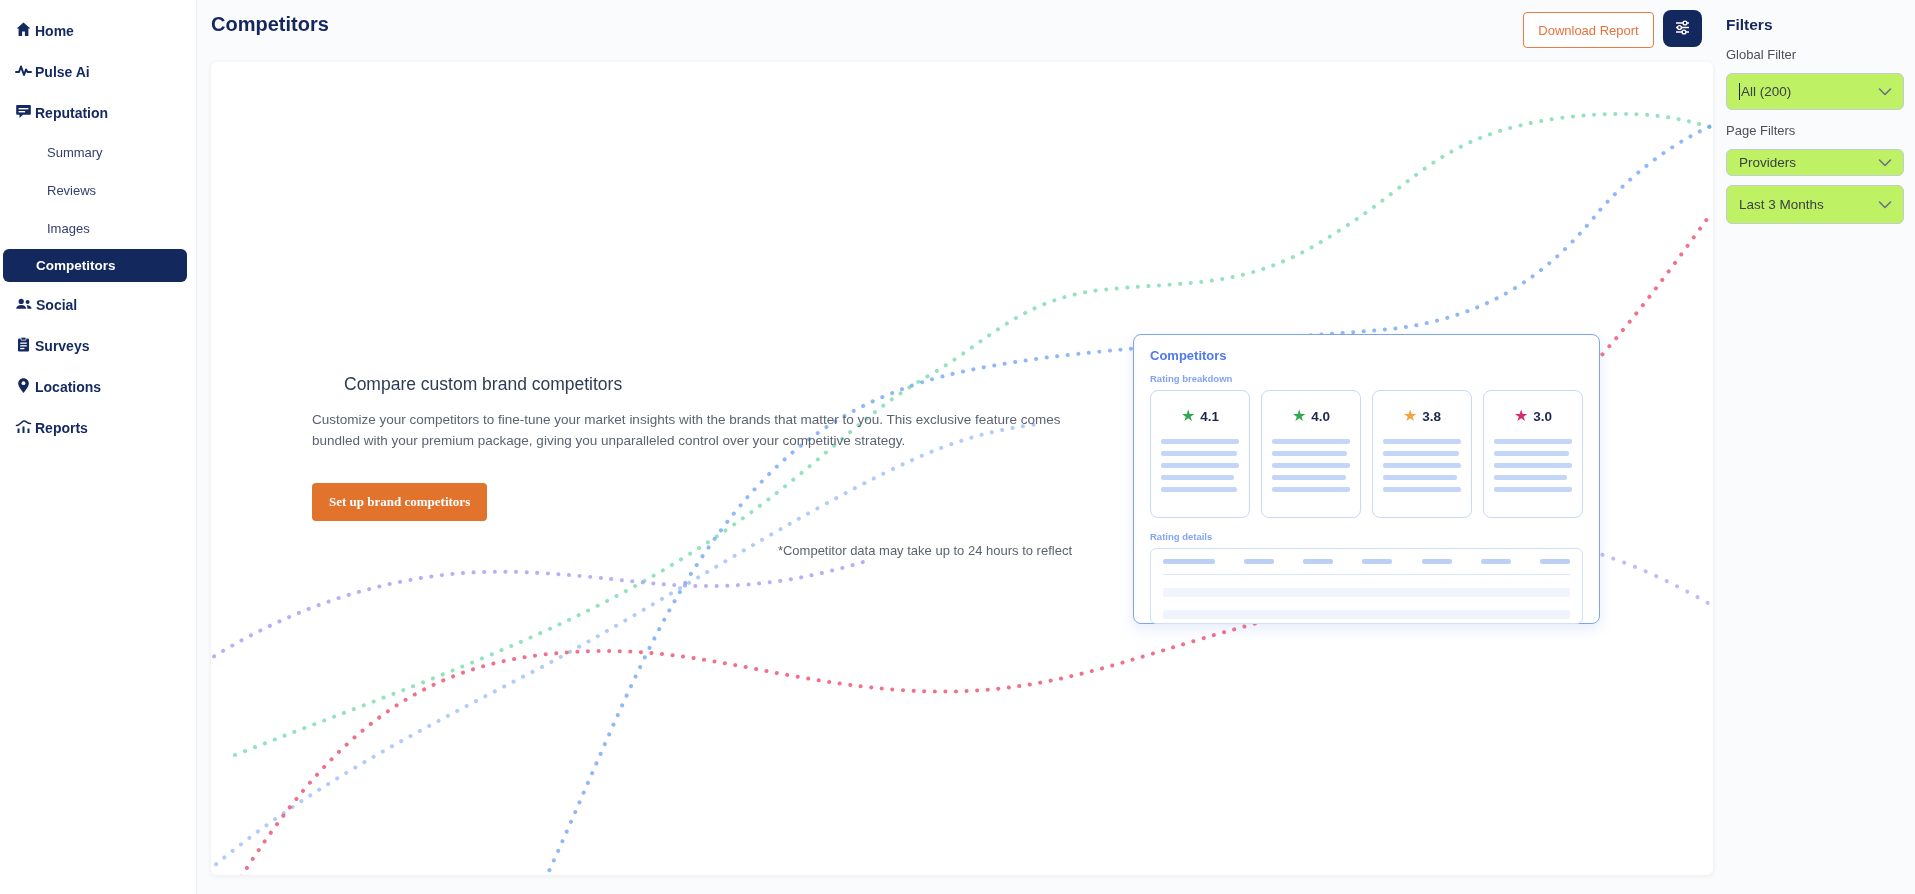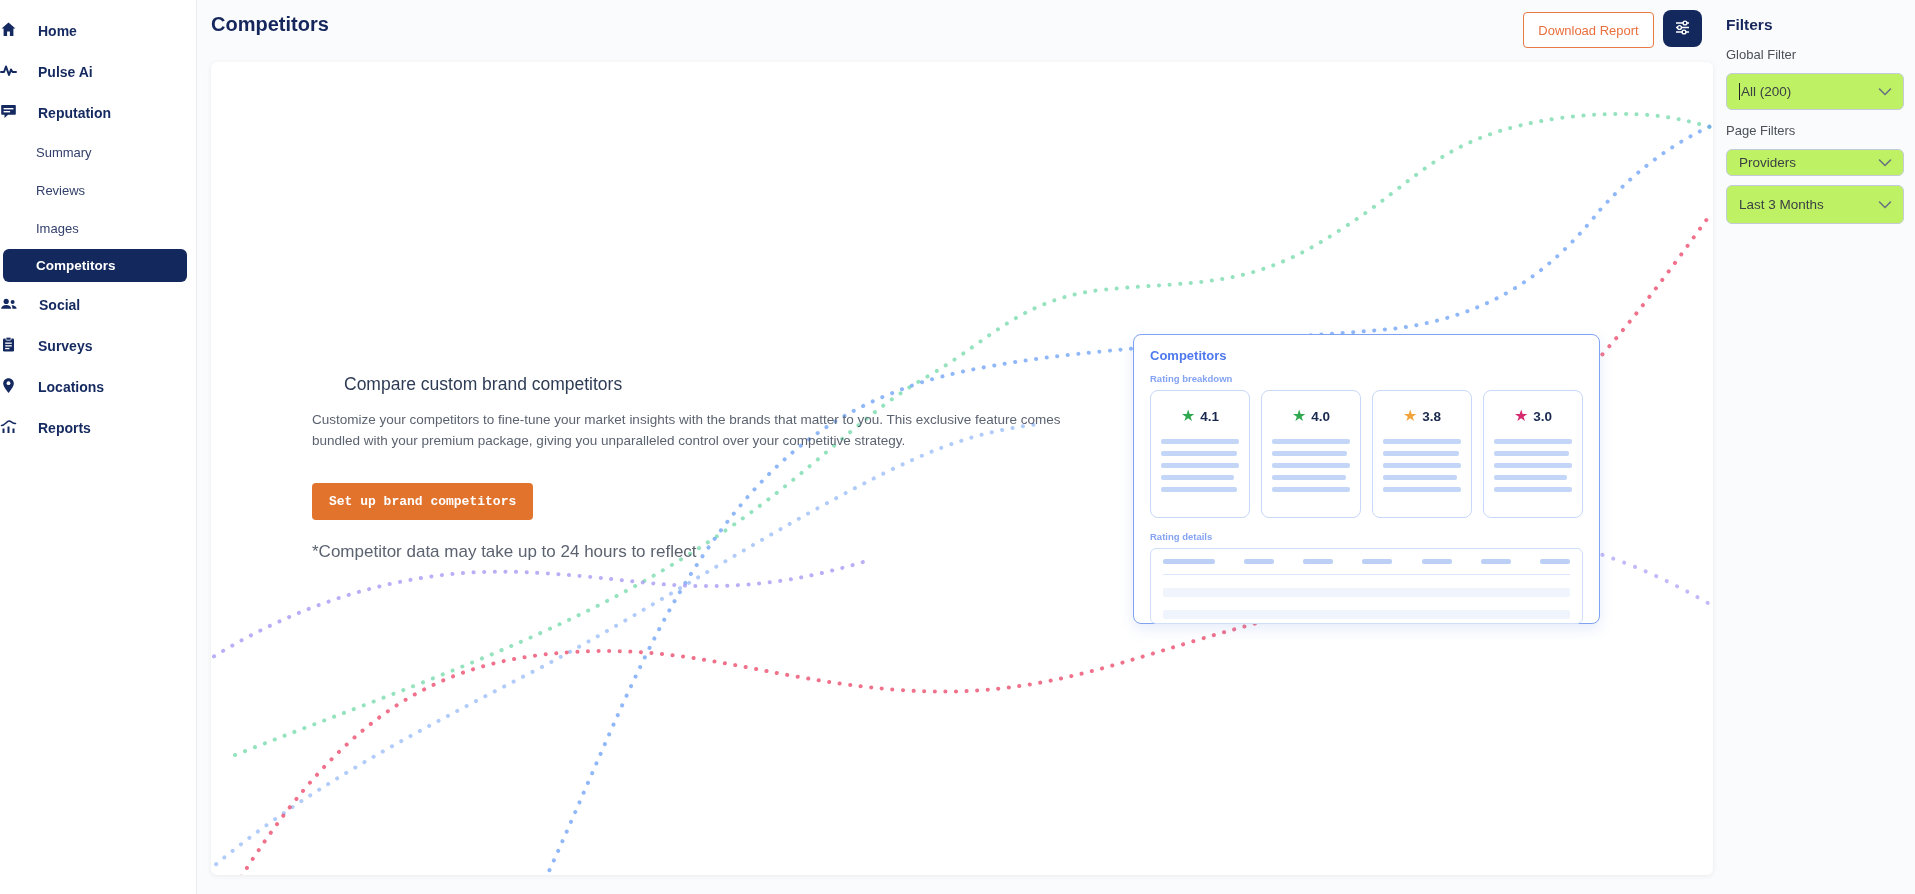--- a/index.html
+++ b/index.html
@@ -18,8 +18,8 @@
     padding-top:10px;
   }
   .nav-item {
-    display:flex; align-items:center; gap:21px;
-    height:41px; 
+    display:flex; align-items:center; gap:3px;
+    height:41px; padding-left:15px;
     font-size:14px; font-weight:bold; color:#14295f; cursor:pointer;
   }
   .nav-item svg { flex:0 0 auto; }

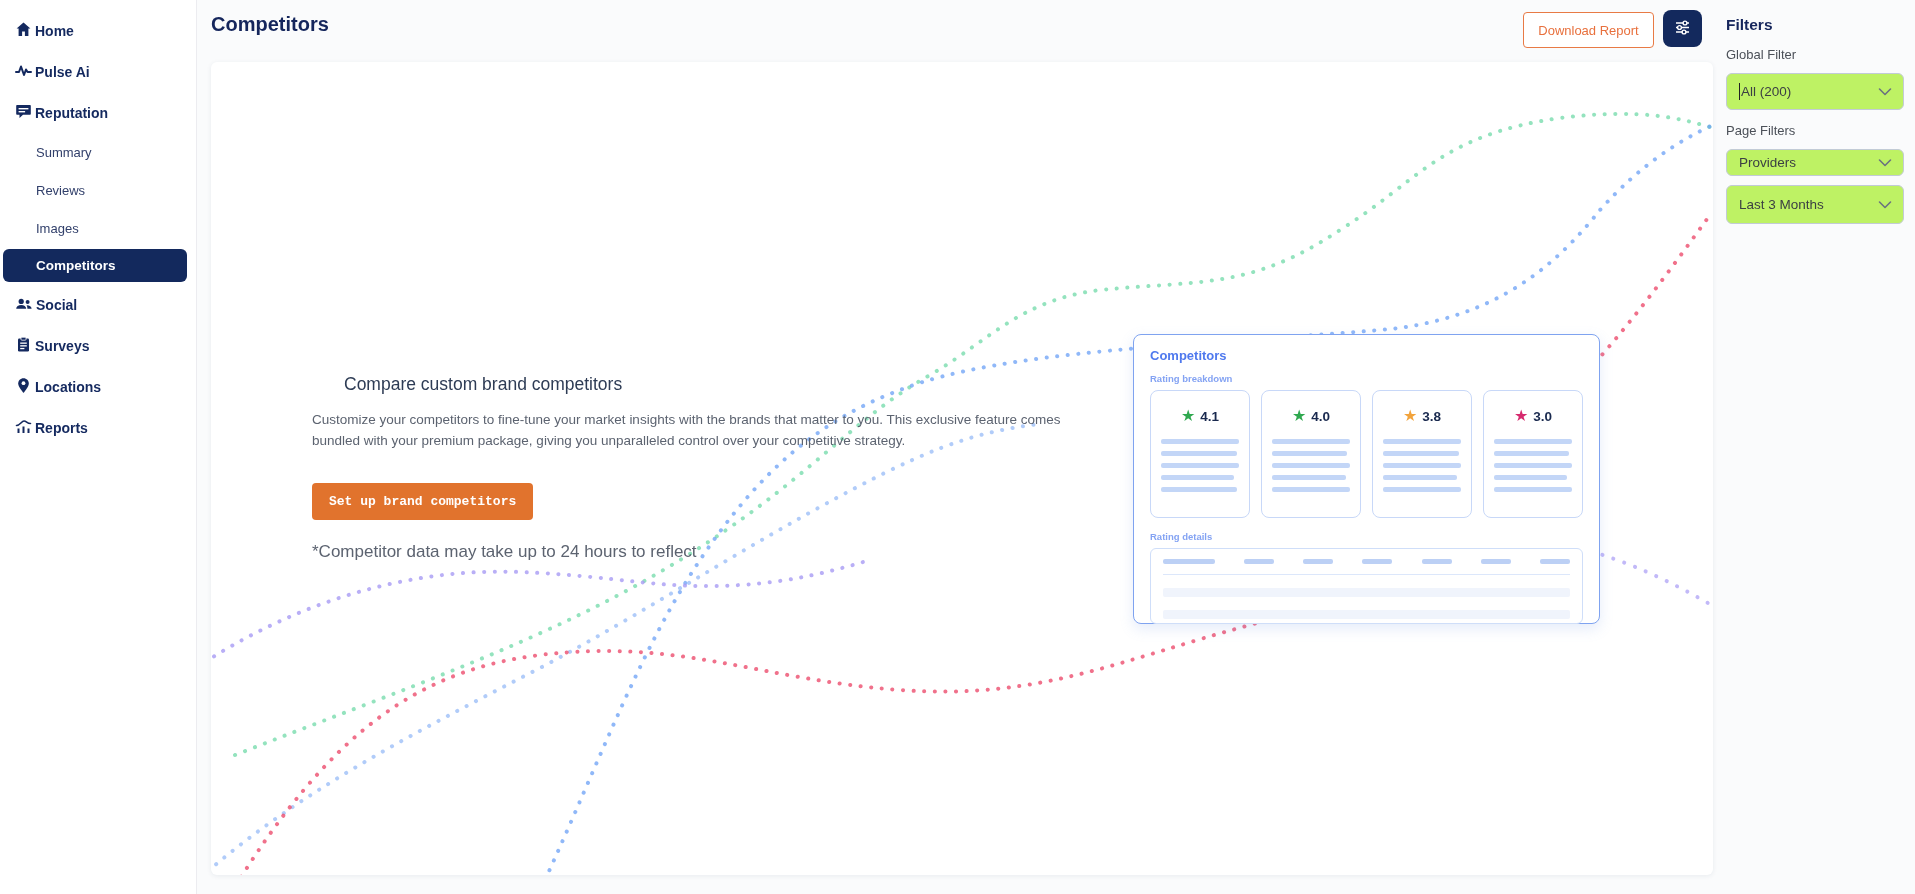--- a/index.html
+++ b/index.html
@@ -25,7 +25,7 @@
   .nav-item svg { flex:0 0 auto; }
   .nav-sub {
     display:flex; align-items:center;
-    height:38px; padding-left:36px;
+    height:38px; padding-left:47px;
     font-size:13px; font-weight:400; color:#32406b; cursor:pointer;
   }
   .nav-sub.selected {

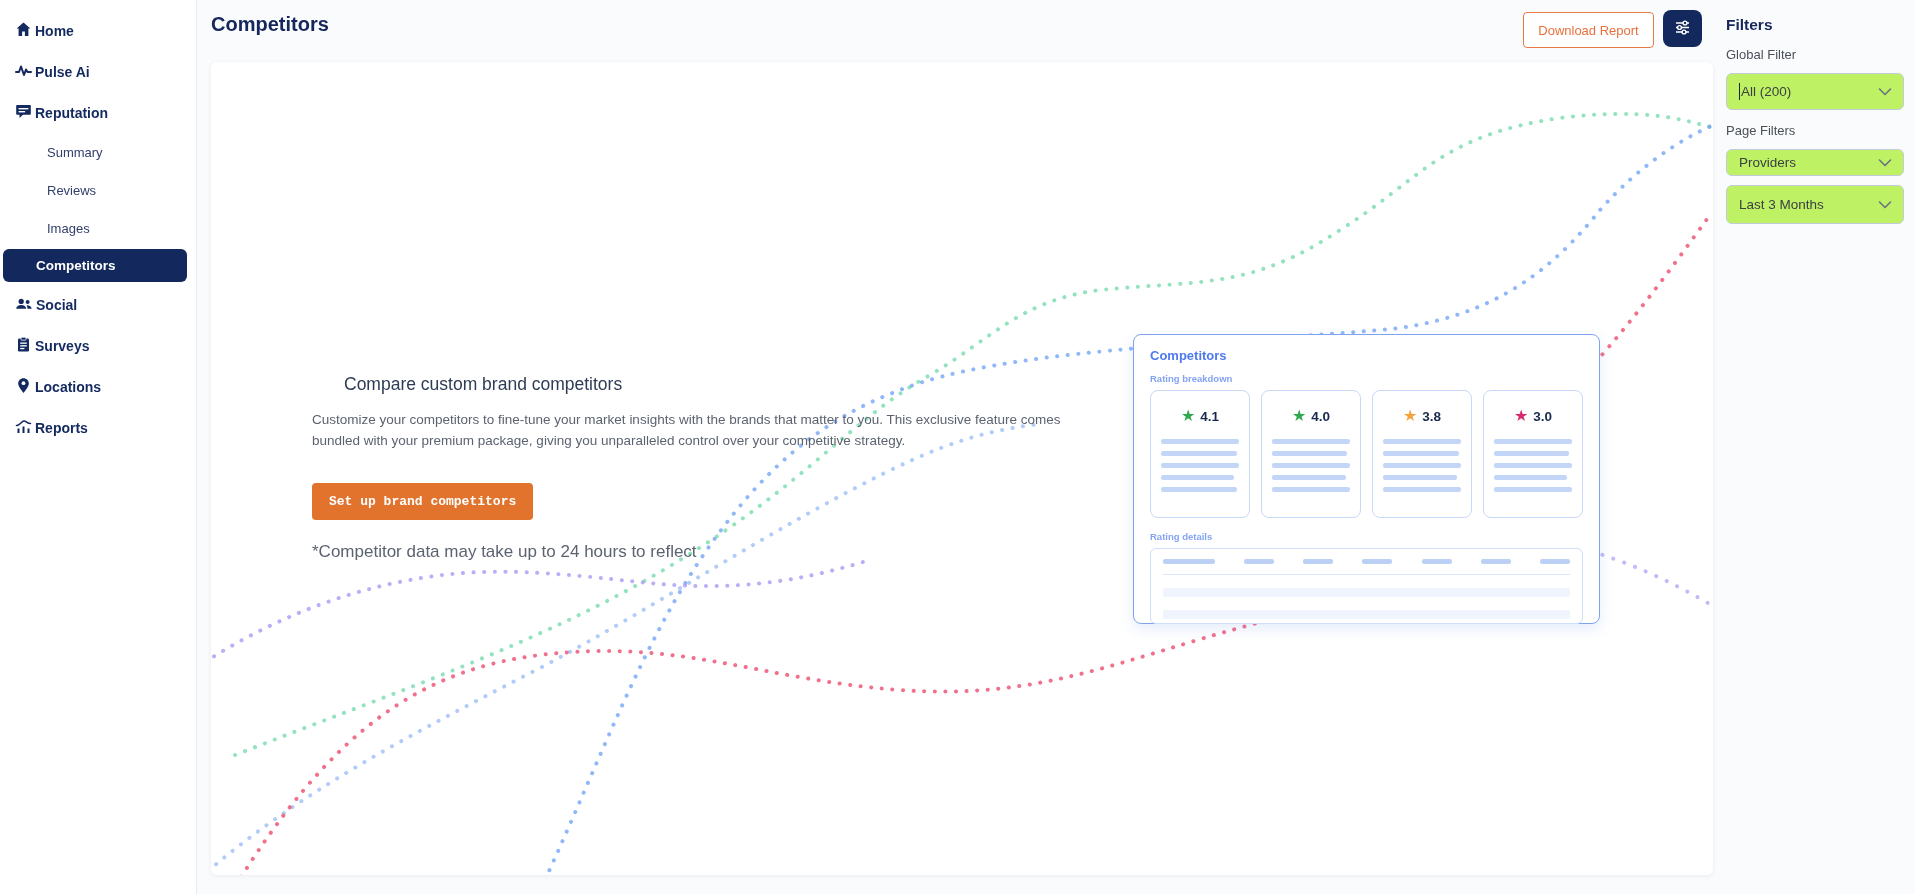--- a/index.html
+++ b/index.html
@@ -71,7 +71,7 @@
   }
   .cta-btn {
     background:#e1732d; color:#ffffff; border:none; border-radius:4px;
-    font-family:Liberation Mono, monospace; font-size:13px; font-weight:bold;
+    font-family:Liberation Serif, serif; font-size:13px; font-weight:bold;
     padding:11px 17px; cursor:pointer; margin-bottom:22px;
   }
   .content-note { font-size:17px; color:#5c6370; }

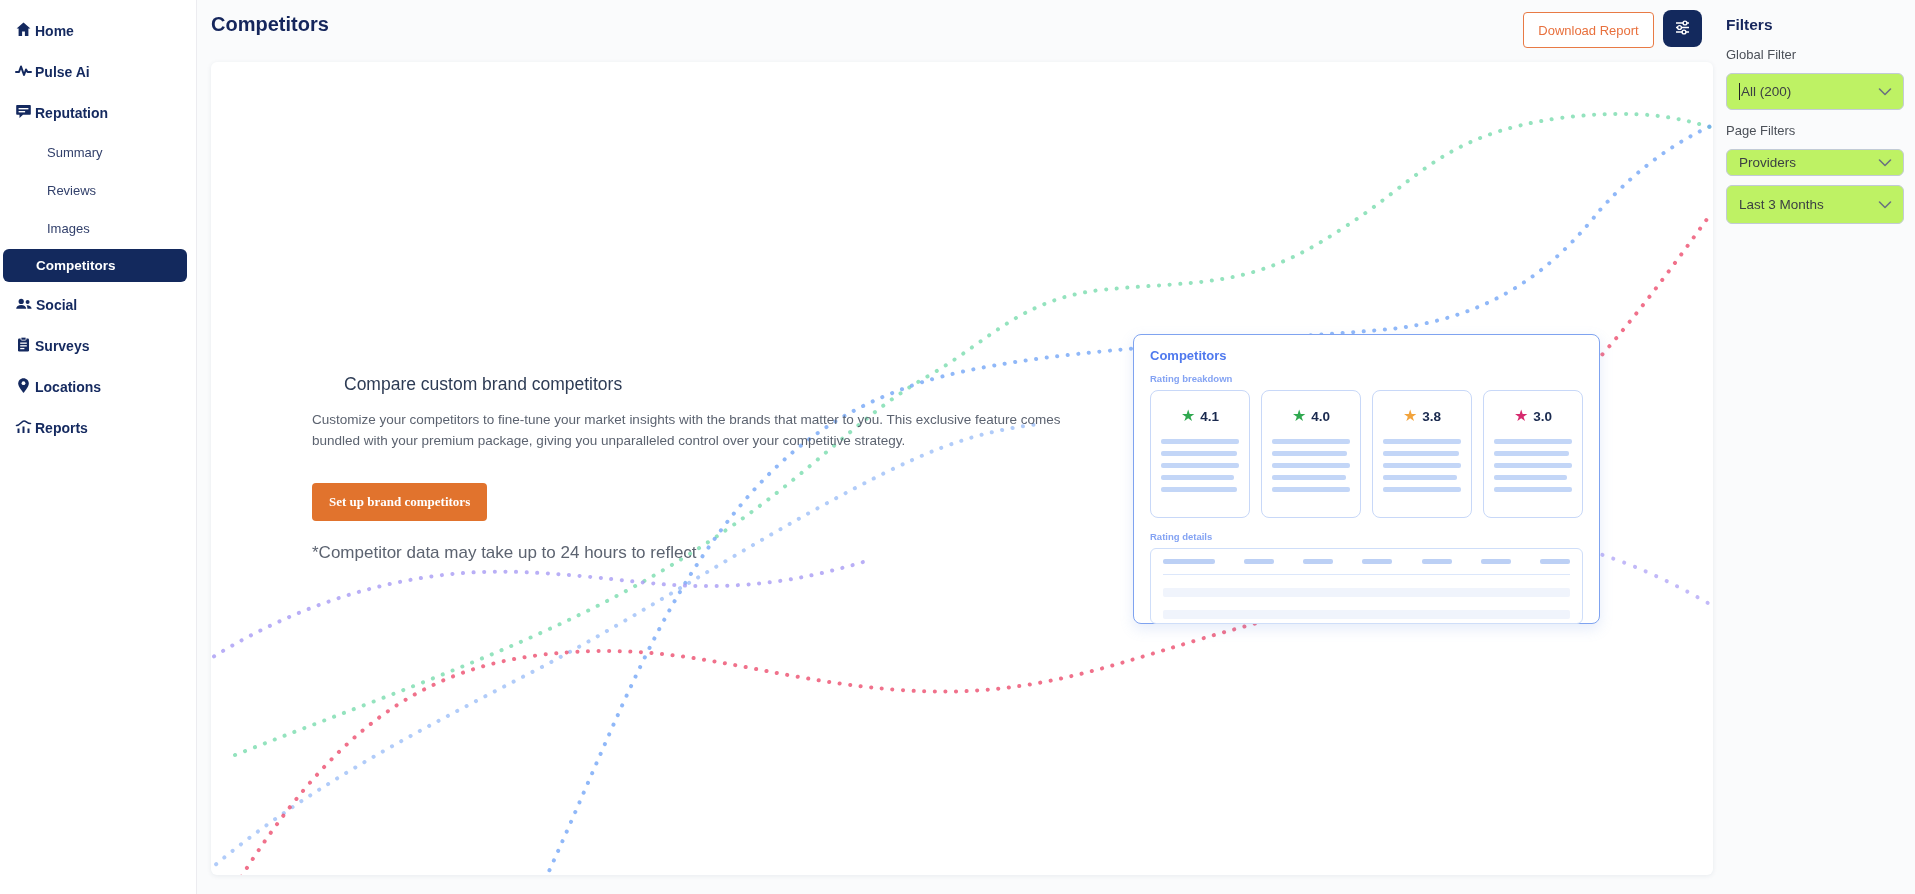--- a/index.html
+++ b/index.html
@@ -74,7 +74,7 @@
     font-family:Liberation Serif, serif; font-size:13px; font-weight:bold;
     padding:11px 17px; cursor:pointer; margin-bottom:22px;
   }
-  .content-note { font-size:17px; color:#5c6370; }
+  .content-note { font-size:13px; color:#5c6370;text-align:right; }
 
   
   .preview-card {

